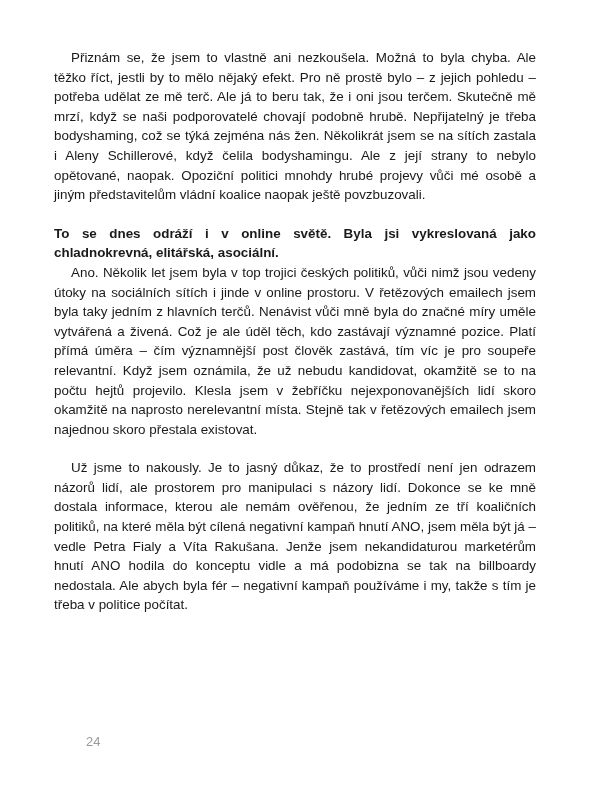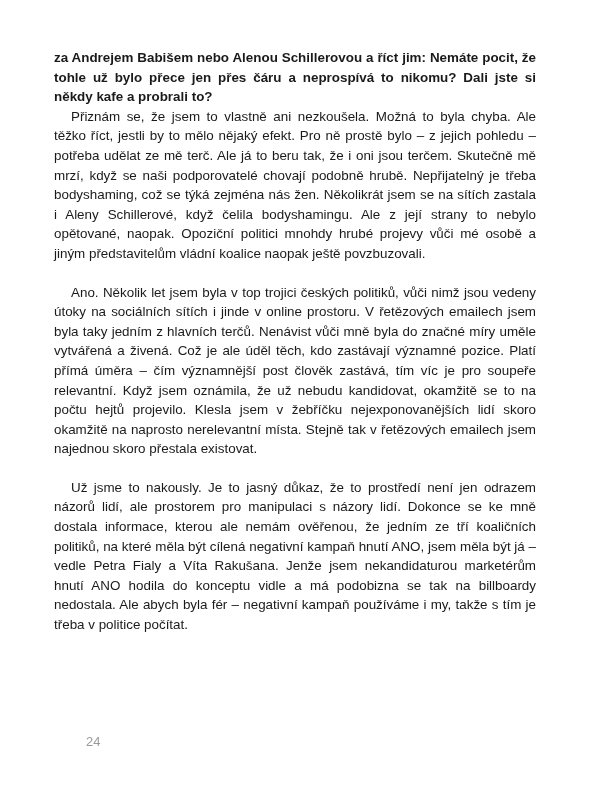--- a/index.html
+++ b/index.html
@@ -49,7 +49,6 @@
 <body>
 
 <div class="page">
-  <p class="q">za Andrejem Babišem nebo Alenou Schillerovou a říct jim: Nemáte pocit, že tohle už bylo přece jen přes čáru a neprospívá to nikomu? Dali jste si někdy kafe a probrali to?</p>
   <p class="a">Přiznám se, že jsem to vlastně ani nezkoušela. Možná to byla chyba. Ale těžko říct, jestli by to mělo nějaký efekt. Pro ně prostě bylo – z jejich pohledu – potřeba udělat ze mě terč. Ale já to beru tak, že i oni jsou terčem. Skutečně mě mrzí, když se naši podporovatelé chovají podobně hrubě. Nepřijatelný je třeba bodyshaming, což se týká zejména nás žen. Několikrát jsem se na sítích zastala i Aleny Schillerové, když čelila bodyshamingu. Ale z její strany to nebylo opětované, naopak. Opoziční politici mnohdy hrubé projevy vůči mé osobě a jiným představitelům vládní koalice naopak ještě povzbuzovali.</p>
   <div class="gap"></div>
   <p class="a">Ano. Několik let jsem byla v top trojici českých politiků, vůči nimž jsou vedeny útoky na sociálních sítích i jinde v online prostoru. V řetězových emailech jsem byla taky jedním z hlavních terčů. Nenávist vůči mně byla do značné míry uměle vytvářená a živená. Což je ale úděl těch, kdo zastávají významné pozice. Platí přímá úměra – čím významnější post člověk zastává, tím víc je pro soupeře relevantní. Když jsem oznámila, že už nebudu kandidovat, okamžitě se to na počtu hejtů projevilo. Klesla jsem v žebříčku nejexponovanějších lidí skoro okamžitě na naprosto nerelevantní místa. Stejně tak v řetězových emailech jsem najednou skoro přestala existovat.</p>

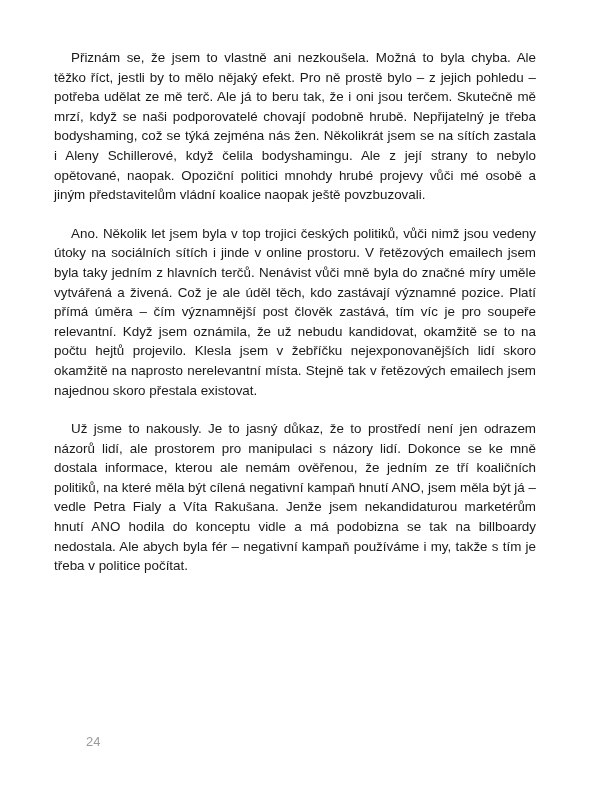--- a/index.html
+++ b/index.html
@@ -51,6 +51,7 @@
 <div class="page">
   <p class="a">Přiznám se, že jsem to vlastně ani nezkoušela. Možná to byla chyba. Ale těžko říct, jestli by to mělo nějaký efekt. Pro ně prostě bylo – z jejich pohledu – potřeba udělat ze mě terč. Ale já to beru tak, že i oni jsou terčem. Skutečně mě mrzí, když se naši podporovatelé chovají podobně hrubě. Nepřijatelný je třeba bodyshaming, což se týká zejména nás žen. Několikrát jsem se na sítích zastala i Aleny Schillerové, když čelila bodyshamingu. Ale z její strany to nebylo opětované, naopak. Opoziční politici mnohdy hrubé projevy vůči mé osobě a jiným představitelům vládní koalice naopak ještě povzbuzovali.</p>
   <div class="gap"></div>
+  <p class="q">To se dnes odráží i v online světě. Byla jsi vykreslovaná jako chladnokrevná, elitářská, asociální.</p>
   <p class="a">Ano. Několik let jsem byla v top trojici českých politiků, vůči nimž jsou vedeny útoky na sociálních sítích i jinde v online prostoru. V řetězových emailech jsem byla taky jedním z hlavních terčů. Nenávist vůči mně byla do značné míry uměle vytvářená a živená. Což je ale úděl těch, kdo zastávají významné pozice. Platí přímá úměra – čím významnější post člověk zastává, tím víc je pro soupeře relevantní. Když jsem oznámila, že už nebudu kandidovat, okamžitě se to na počtu hejtů projevilo. Klesla jsem v žebříčku nejexponovanějších lidí skoro okamžitě na naprosto nerelevantní místa. Stejně tak v řetězových emailech jsem najednou skoro přestala existovat.</p>
   <div class="gap"></div>
   <p class="a">Už jsme to nakously. Je to jasný důkaz, že to prostředí není jen odrazem názorů lidí, ale prostorem pro manipulaci s názory lidí. Dokonce se ke mně dostala informace, kterou ale nemám ověřenou, že jedním ze tří koaličních politiků, na které měla být cílená negativní kampaň hnutí ANO, jsem měla být já – vedle Petra Fialy a Víta Rakušana. Jenže jsem nekandidaturou marketérům hnutí ANO hodila do konceptu vidle a má podobizna se tak na billboardy nedostala. Ale abych byla fér – negativní kampaň používáme i my, takže s tím je třeba v politice počítat.</p>

